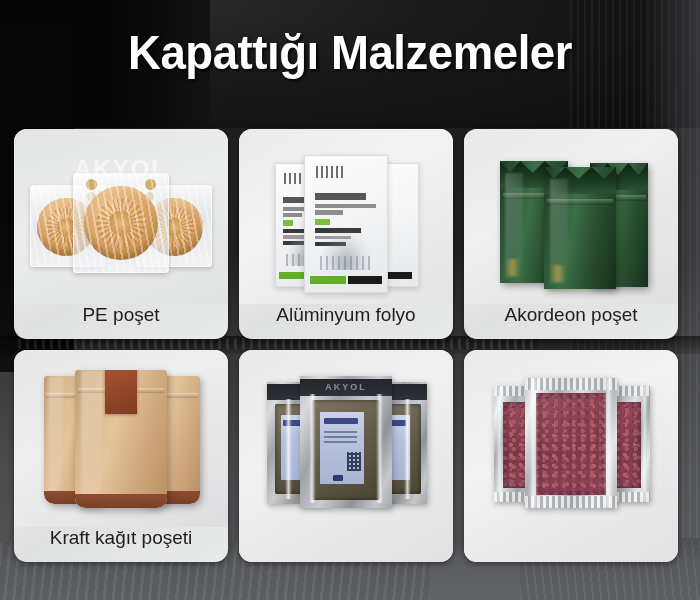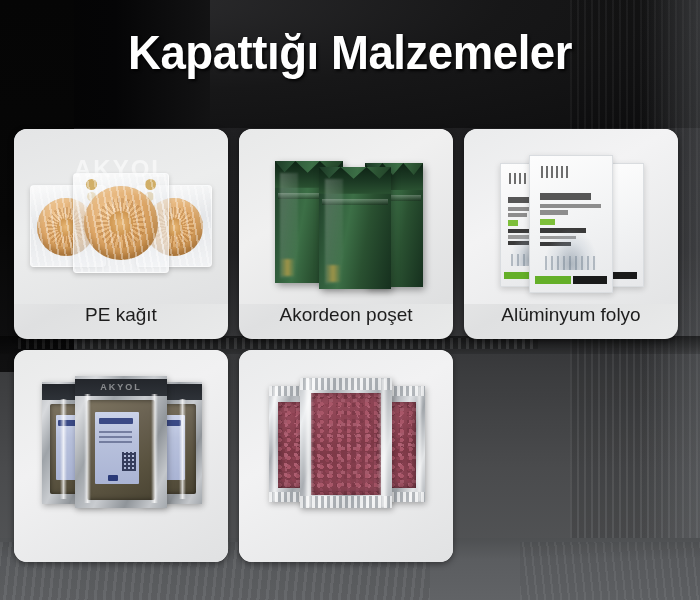--- a/index.html
+++ b/index.html
@@ -361,7 +361,7 @@
           <div class="gdot" style="right:12px;top:5px;width:11px;height:11px;"></div>
         </div>
       </div>
-      <div class="cap">PE kağıt</div>
+      <div class="cap">PE poşet</div>
     </div>
 
     <div class="card c2">

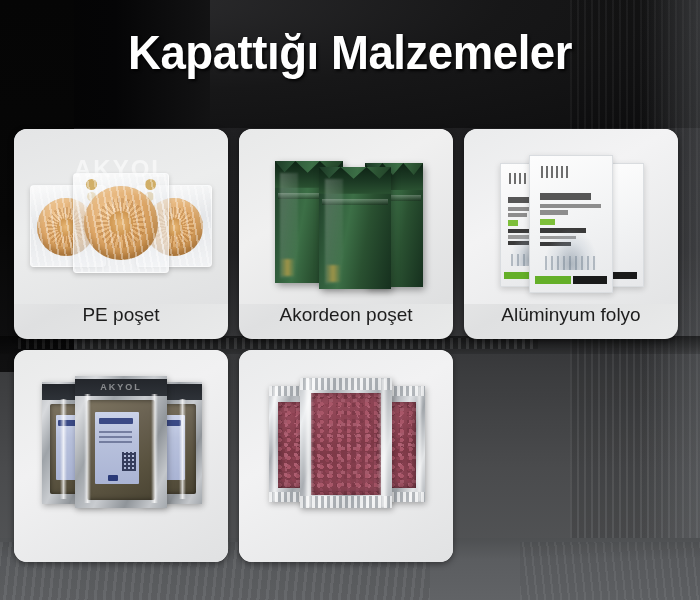--- a/index.html
+++ b/index.html
@@ -362,33 +362,6 @@
         </div>
       </div>
       <div class="cap">PE poşet</div>
-    </div>
-
-    <div class="card c2">
-      <div class="photo">
-        <div class="gbag" style="left:126px;top:34px;width:58px;height:124px;">
-          <div class="body"></div>
-            <div class="top"></div>
-            <div class="seal"></div>
-            <div class="gloss"></div>
-            <div class="gold"></div>
-        </div>
-        <div class="gbag" style="left:36px;top:32px;width:68px;height:122px;">
-          <div class="body"></div>
-            <div class="top"></div>
-            <div class="seal"></div>
-            <div class="gloss"></div>
-            <div class="gold"></div>
-        </div>
-        <div class="gbag" style="left:80px;top:38px;width:72px;height:122px;z-index:3;">
-          <div class="body"></div>
-            <div class="top"></div>
-            <div class="seal"></div>
-            <div class="gloss"></div>
-            <div class="gold"></div>
-        </div>
-      </div>
-      <div class="cap">Akordeon poşet</div>
     </div>
 
     <div class="card c3">
@@ -424,6 +397,33 @@
         </div>
       </div>
       <div class="cap">Alüminyum folyo</div>
+    </div>
+
+    <div class="card c2">
+      <div class="photo">
+        <div class="gbag" style="left:126px;top:34px;width:58px;height:124px;">
+          <div class="body"></div>
+            <div class="top"></div>
+            <div class="seal"></div>
+            <div class="gloss"></div>
+            <div class="gold"></div>
+        </div>
+        <div class="gbag" style="left:36px;top:32px;width:68px;height:122px;">
+          <div class="body"></div>
+            <div class="top"></div>
+            <div class="seal"></div>
+            <div class="gloss"></div>
+            <div class="gold"></div>
+        </div>
+        <div class="gbag" style="left:80px;top:38px;width:72px;height:122px;z-index:3;">
+          <div class="body"></div>
+            <div class="top"></div>
+            <div class="seal"></div>
+            <div class="gloss"></div>
+            <div class="gold"></div>
+        </div>
+      </div>
+      <div class="cap">Akordeon poşet</div>
     </div>
 
 

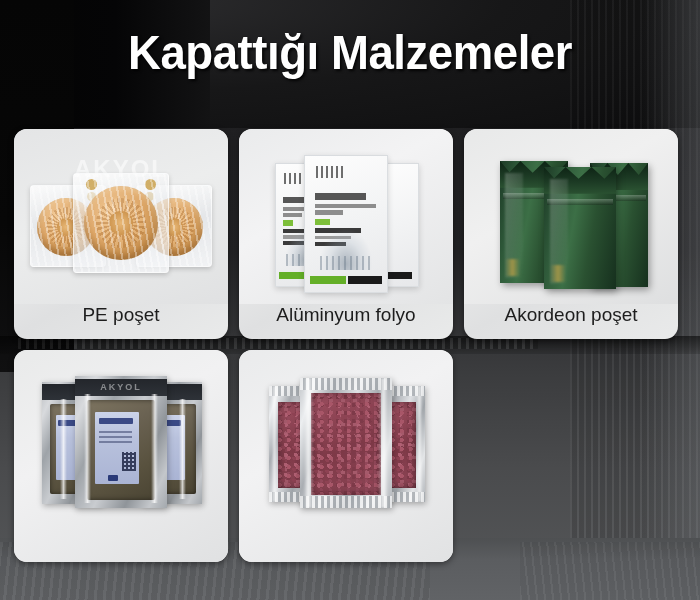--- a/index.html
+++ b/index.html
@@ -426,6 +426,27 @@
       <div class="cap">Akordeon poşet</div>
     </div>
 
+    <div class="card c4">
+      <div class="photo">
+        <div class="kbag" style="left:30px;top:26px;width:62px;height:128px;">
+          <div class="kzip"></div>
+            <div class="kgloss"></div>
+            <div class="kbase"></div>
+        </div>
+        <div class="kbag" style="right:28px;top:26px;width:62px;height:128px;">
+          <div class="kzip"></div>
+            <div class="kgloss"></div>
+            <div class="kbase"></div>
+        </div>
+        <div class="kbag" style="left:50%;transform:translateX(-50%);top:20px;width:92px;height:138px;z-index:3;">
+          <div class="kzip"></div>
+            <div class="kgloss"></div>
+            <div class="kbase"></div>
+          <div class="klabel" style="left:50%;transform:translateX(-50%);top:-2px;width:32px;height:46px;"></div>
+        </div>
+      </div>
+      <div class="cap">Kraft kağıt poşeti</div>
+    </div>
 
     <div class="card c5">
       <div class="photo">

